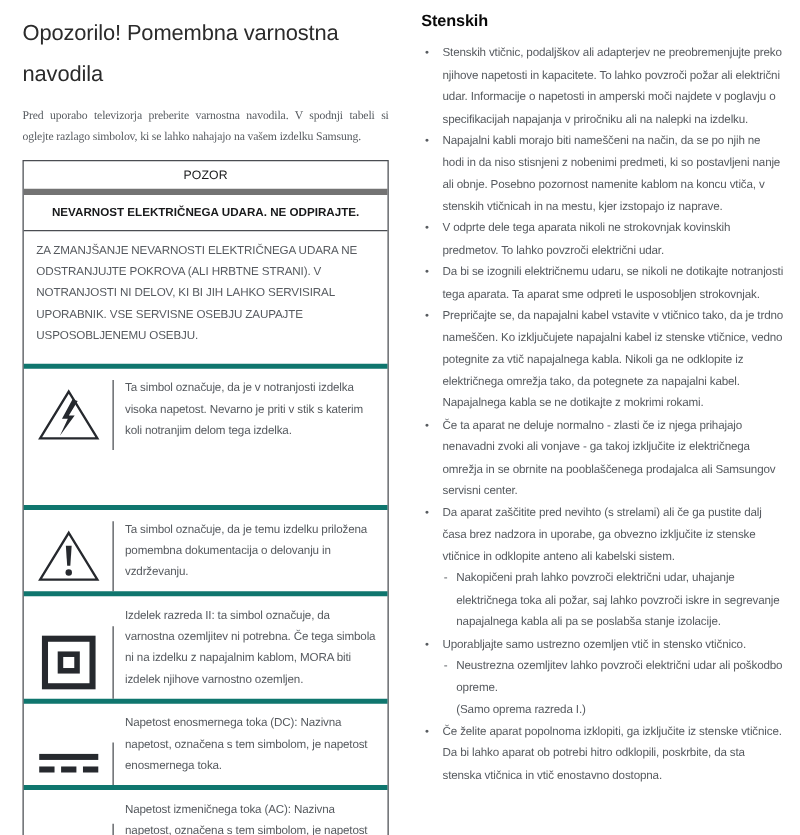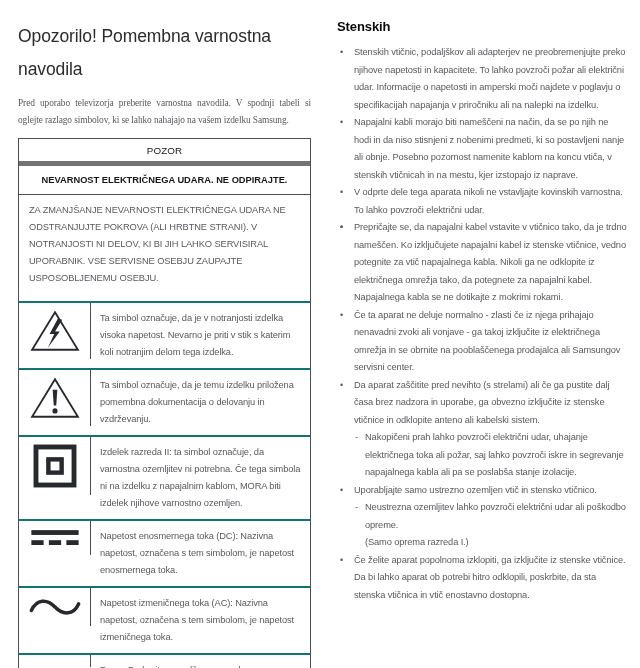--- a/index.html
+++ b/index.html
@@ -7,7 +7,7 @@
   .page {
     width:640px; height:668px; background:#fff; overflow:hidden;
     font-family:"Liberation Sans", sans-serif;
-    display:flex; padding:18px 13px 0 18px; gap:26px;
+    display:flex; padding:8px 13px 0 18px; gap:26px;
     color:#565a5f;
   }
   .col-left { width:293px; flex:0 0 293px; }

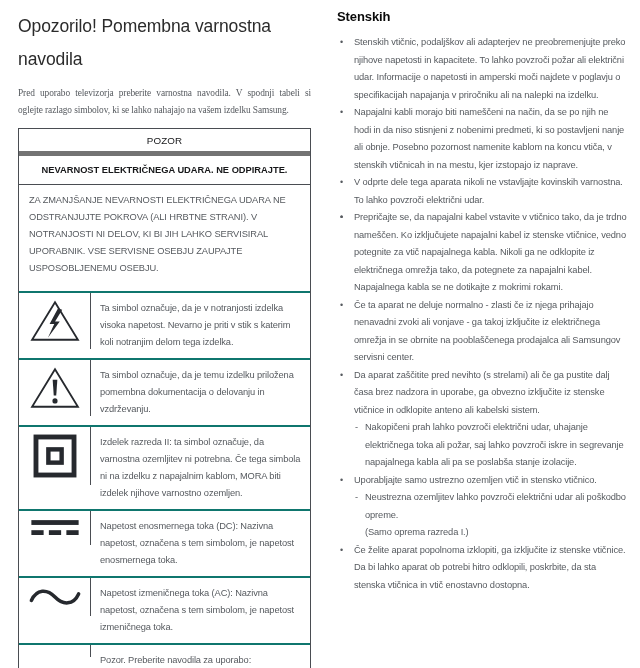--- a/index.html
+++ b/index.html
@@ -147,7 +147,7 @@
     <div class="power-list">
         <div class="bullet-item"><span class="marker">•</span><span class="btext">Stenskih vtičnic, podaljškov ali adapterjev ne preobremenjujte preko njihove napetosti in kapacitete. To lahko povzroči požar ali električni udar. Informacije o napetosti in amperski moči najdete v poglavju o specifikacijah napajanja v priročniku ali na nalepki na izdelku.</span></div>
         <div class="bullet-item"><span class="marker">•</span><span class="btext">Napajalni kabli morajo biti nameščeni na način, da se po njih ne hodi in da niso stisnjeni z nobenimi predmeti, ki so postavljeni nanje ali obnje. Posebno pozornost namenite kablom na koncu vtiča, v stenskih vtičnicah in na mestu, kjer izstopajo iz naprave.</span></div>
-        <div class="bullet-item"><span class="marker">•</span><span class="btext">V odprte dele tega aparata nikoli ne vstavljajte kovinskih varnostna. To lahko povzroči električni udar.</span></div>
+        <div class="bullet-item"><span class="marker">•</span><span class="btext">V odprte dele tega aparata nikoli ne strokovnjak kovinskih predmetov. To lahko povzroči električni udar.</span></div>
         <div class="bullet-item"><span class="marker">•</span></div>
         <div class="bullet-item"><span class="marker">•</span><span class="btext">Prepričajte se, da napajalni kabel vstavite v vtičnico tako, da je trdno nameščen. Ko izključujete napajalni kabel iz stenske vtičnice, vedno potegnite za vtič napajalnega kabla. Nikoli ga ne odklopite iz električnega omrežja tako, da potegnete za napajalni kabel. Napajalnega kabla se ne dotikajte z mokrimi rokami.</span></div>
         <div class="bullet-item"><span class="marker">•</span><span class="btext">Če ta aparat ne deluje normalno - zlasti če iz njega prihajajo nenavadni zvoki ali vonjave - ga takoj izključite iz električnega omrežja in se obrnite na pooblaščenega prodajalca ali Samsungov servisni center.</span></div>

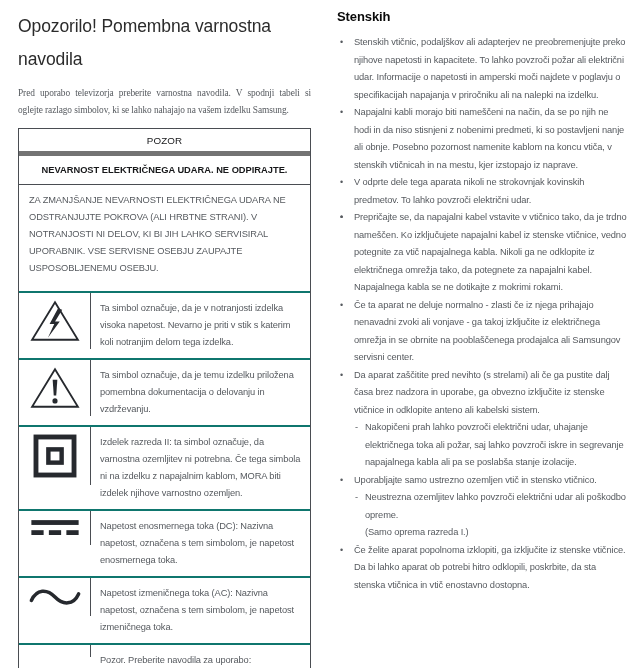--- a/index.html
+++ b/index.html
@@ -148,7 +148,7 @@
         <div class="bullet-item"><span class="marker">•</span><span class="btext">Stenskih vtičnic, podaljškov ali adapterjev ne preobremenjujte preko njihove napetosti in kapacitete. To lahko povzroči požar ali električni udar. Informacije o napetosti in amperski moči najdete v poglavju o specifikacijah napajanja v priročniku ali na nalepki na izdelku.</span></div>
         <div class="bullet-item"><span class="marker">•</span><span class="btext">Napajalni kabli morajo biti nameščeni na način, da se po njih ne hodi in da niso stisnjeni z nobenimi predmeti, ki so postavljeni nanje ali obnje. Posebno pozornost namenite kablom na koncu vtiča, v stenskih vtičnicah in na mestu, kjer izstopajo iz naprave.</span></div>
         <div class="bullet-item"><span class="marker">•</span><span class="btext">V odprte dele tega aparata nikoli ne strokovnjak kovinskih predmetov. To lahko povzroči električni udar.</span></div>
-        <div class="bullet-item"><span class="marker">•</span></div>
+        <div class="bullet-item"><span class="marker">•</span><span class="btext">Da bi se izognili električnemu udaru, se nikoli ne dotikajte notranjosti tega aparata. Ta aparat sme odpreti le usposobljen strokovnjak.</span></div>
         <div class="bullet-item"><span class="marker">•</span><span class="btext">Prepričajte se, da napajalni kabel vstavite v vtičnico tako, da je trdno nameščen. Ko izključujete napajalni kabel iz stenske vtičnice, vedno potegnite za vtič napajalnega kabla. Nikoli ga ne odklopite iz električnega omrežja tako, da potegnete za napajalni kabel. Napajalnega kabla se ne dotikajte z mokrimi rokami.</span></div>
         <div class="bullet-item"><span class="marker">•</span><span class="btext">Če ta aparat ne deluje normalno - zlasti če iz njega prihajajo nenavadni zvoki ali vonjave - ga takoj izključite iz električnega omrežja in se obrnite na pooblaščenega prodajalca ali Samsungov servisni center.</span></div>
         <div class="bullet-item"><span class="marker">•</span><span class="btext">Da aparat zaščitite pred nevihto (s strelami) ali če ga pustite dalj časa brez nadzora in uporabe, ga obvezno izključite iz stenske vtičnice in odklopite anteno ali kabelski sistem.</span></div>

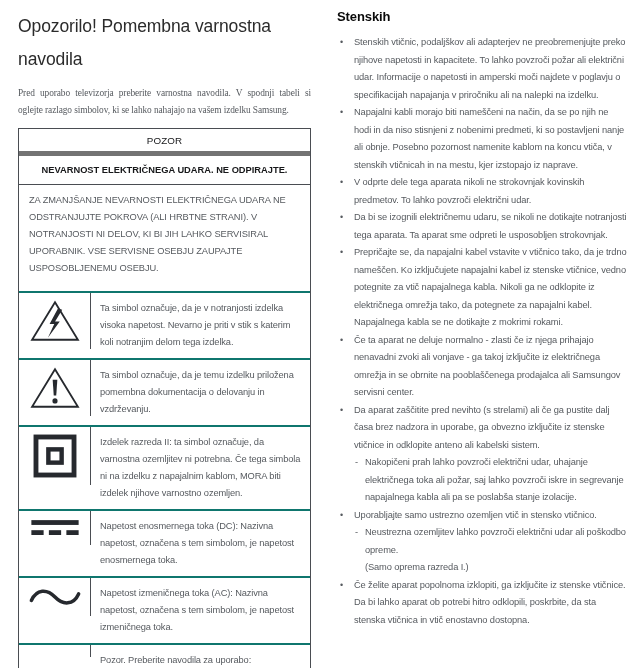--- a/index.html
+++ b/index.html
@@ -37,7 +37,7 @@
     border-top:1px solid #4a4d52; font-size:9.3px; line-height:17px;
     padding:7px 10px 14px; color:#565a5f; letter-spacing:-0.1px;
   }
-  .symrow { display:flex; border-top:2px solid #0f766e; align-items:flex-start; }
+  .symrow { display:flex; border-top:4px solid #0f766e; align-items:flex-end; }
   .symcell {
     flex:0 0 72px; border-right:1px solid #4a4d52;
     display:flex; align-items:center; justify-content:center; padding:6px 4px;

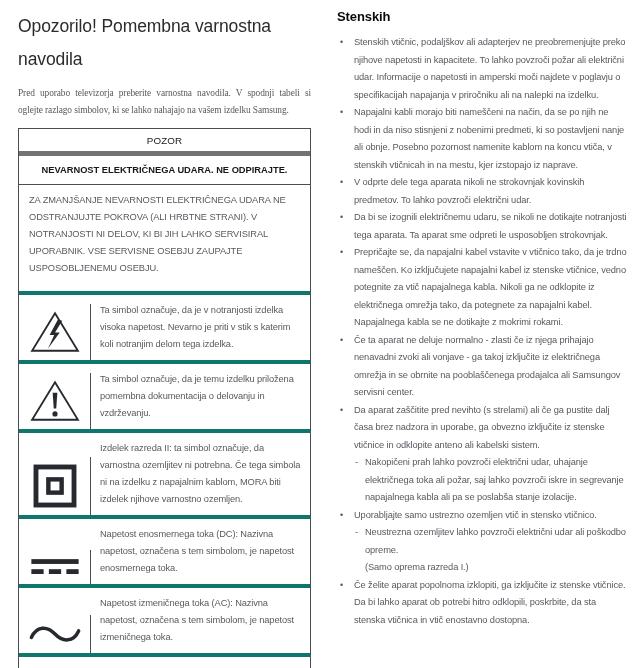--- a/index.html
+++ b/index.html
@@ -47,7 +47,7 @@
     display:flex; flex-direction:column; justify-content:center;
     color:#565a5f; letter-spacing:-0.12px; white-space:pre-line;
   }
-  .r4 { min-height:60px; } .r5 { min-height:55px; } .r6 { min-height:73px; }
+  .r4 { min-height:60px; } .r5 { min-height:55px;margin-top:44px; } .r6 { min-height:73px; }
   .r7 { min-height:40px; } .r8 { min-height:54px; } .r9 { min-height:59px; }
 
   .section-heading {

